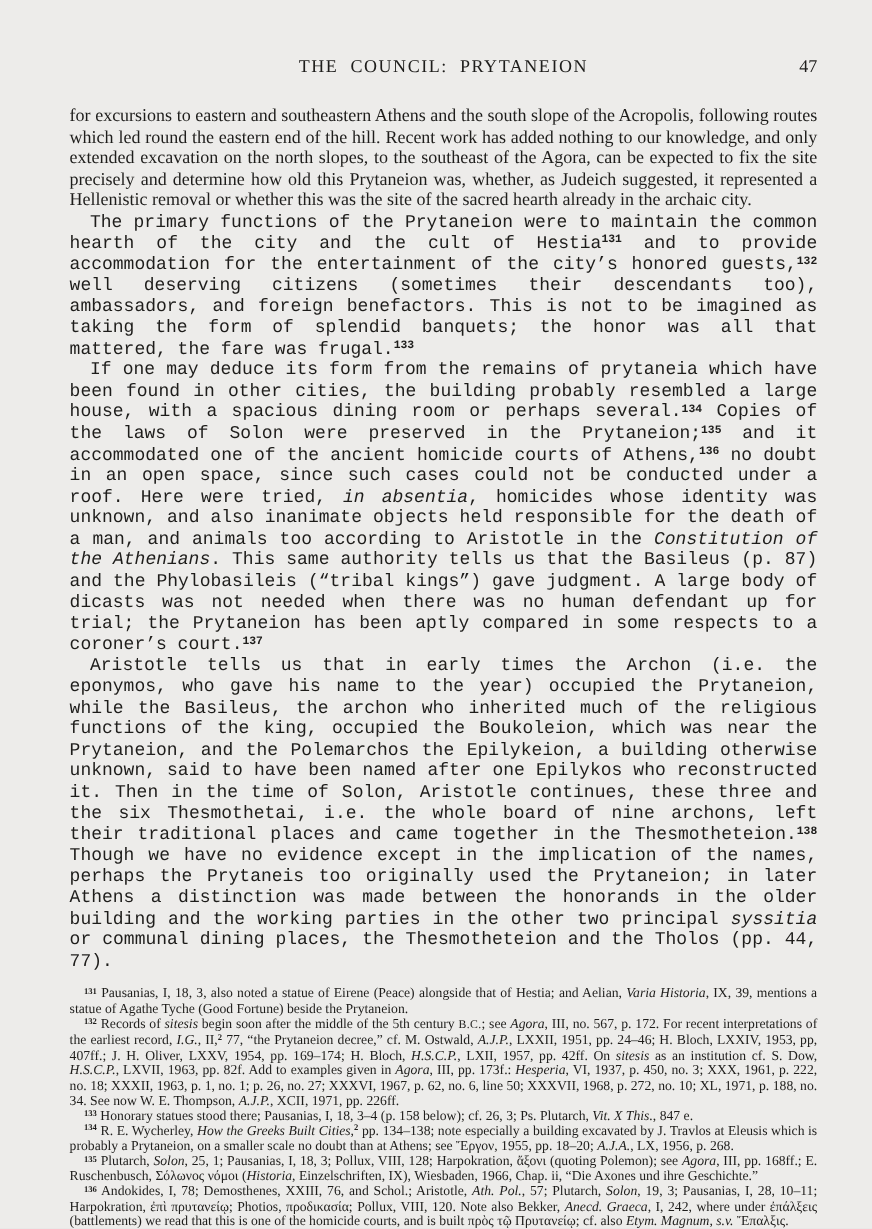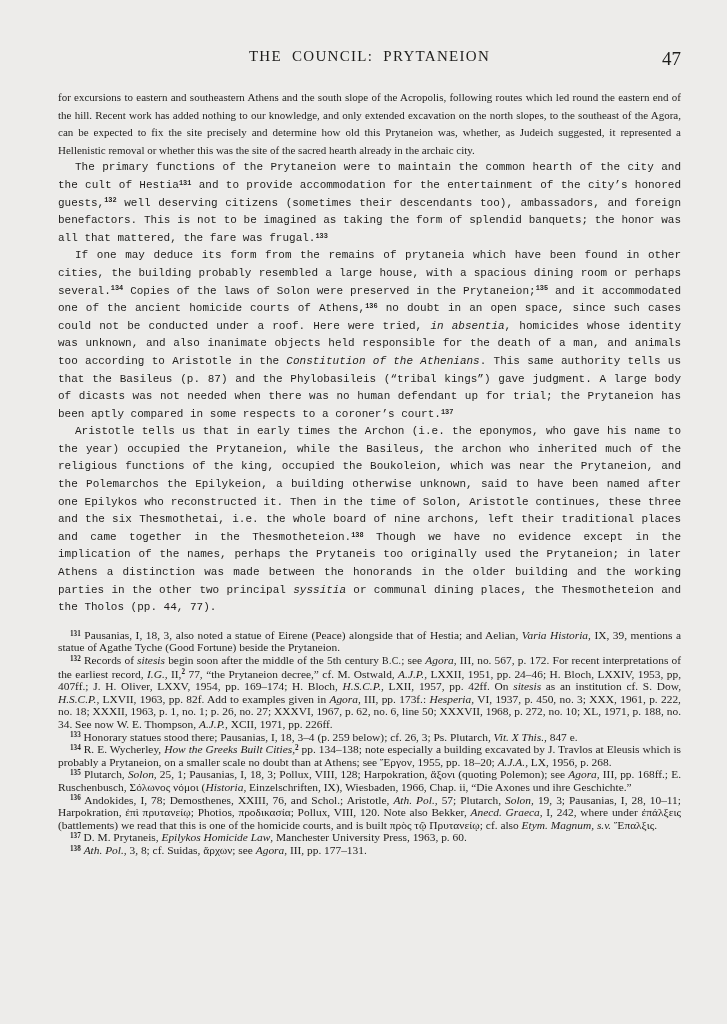--- a/index.html
+++ b/index.html
@@ -37,7 +37,7 @@
   .head-pagenum{
     position:absolute;
     right:0;top:0;
-    font-size:19px;
+    font-size:15px;
     letter-spacing:0;
   }
   .bodytext p{

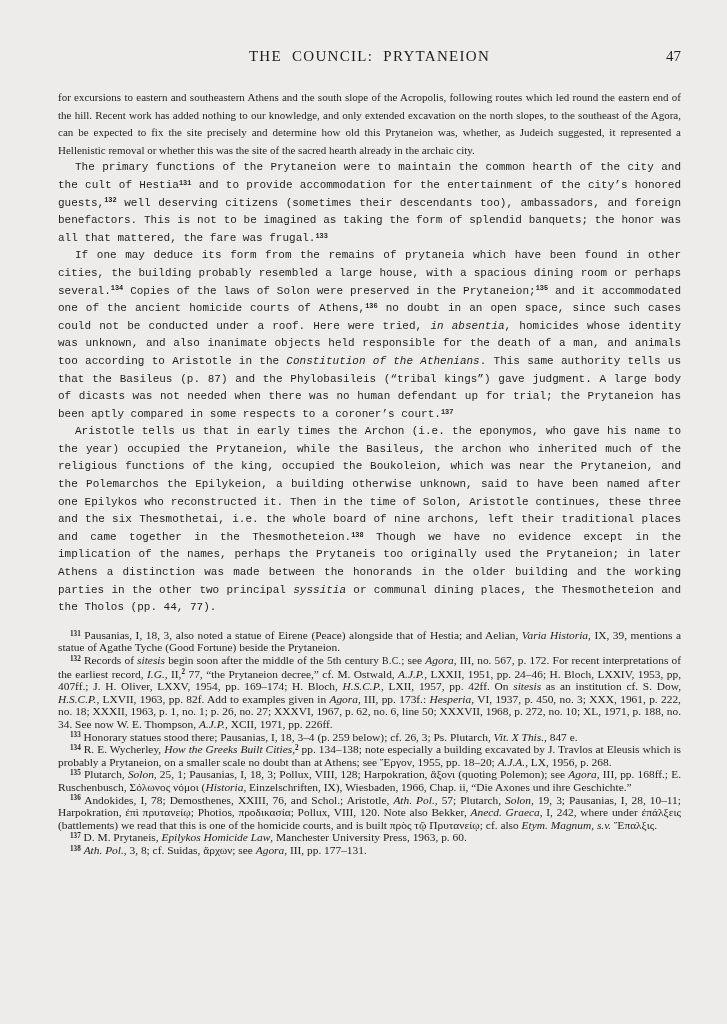--- a/index.html
+++ b/index.html
@@ -42,7 +42,7 @@
   }
   .bodytext p{
     margin:0;
-    font-size:11px;
+    font-size:15px;
     line-height:17.6px;
     text-align:justify;
   }

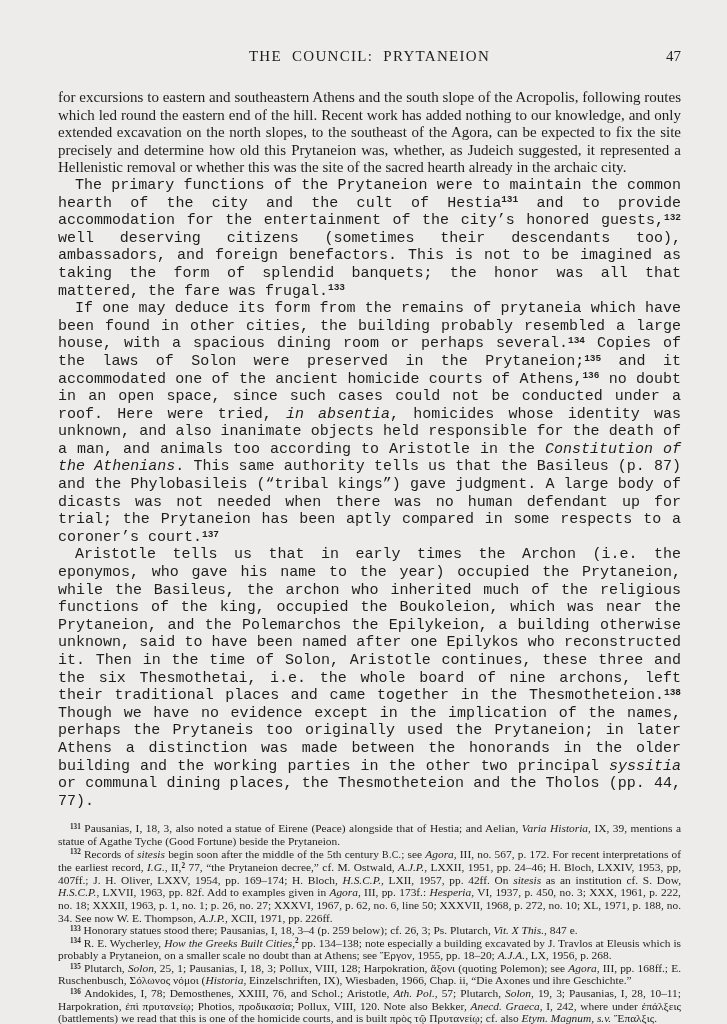--- a/index.html
+++ b/index.html
@@ -89,7 +89,7 @@
     <div class="footnotes" id="footnotes">
         <p><sup class="fnref">131</sup><span> Pausanias, I, 18, 3, also noted a statue of Eirene (Peace) alongside that of Hestia; and Aelian, </span><span class="it">Varia Historia</span><span>, IX, 39, mentions a statue of Agathe Tyche (Good Fortune) beside the Prytaneion.</span></p>
         <p><sup class="fnref">132</sup><span> Records of </span><span class="it">sitesis</span><span> begin soon after the middle of the 5th century </span><span class="sc">B.C.</span><span>; see </span><span class="it">Agora</span><span>, III, no. 567, p. 172. For recent interpretations of the earliest record, </span><span class="it">I.G.</span><span>, II,</span><sup class="fnref">2</sup><span> 77, “the Prytaneion decree,” cf. M. Ostwald, </span><span class="it">A.J.P.</span><span>, LXXII, 1951, pp. 24–46; H. Bloch, LXXIV, 1953, pp, 407ff.; J. H. Oliver, LXXV, 1954, pp. 169–174; H. Bloch, </span><span class="it">H.S.C.P.</span><span>, LXII, 1957, pp. 42ff. On </span><span class="it">sitesis</span><span> as an institution cf. S. Dow, </span><span class="it">H.S.C.P.</span><span>, LXVII, 1963, pp. 82f. Add to examples given in </span><span class="it">Agora</span><span>, III, pp. 173f.: </span><span class="it">Hesperia</span><span>, VI, 1937, p. 450, no. 3; XXX, 1961, p. 222, no. 18; XXXII, 1963, p. 1, no. 1; p. 26, no. 27; XXXVI, 1967, p. 62, no. 6, line 50; XXXVII, 1968, p. 272, no. 10; XL, 1971, p. 188, no. 34. See now W. E. Thompson, </span><span class="it">A.J.P.</span><span>, XCII, 1971, pp. 226ff.</span></p>
-        <p><sup class="fnref">133</sup><span> Honorary statues stood there; Pausanias, I, 18, 3–4 (p. 259 below); cf. 26, 3; Ps. Plutarch, </span><span class="it">Vit. X This.</span><span>, 847 e.</span></p>
+        <p><sup class="fnref">133</sup><span> Honorary statues stood there; Pausanias, I, 18, 3–4 (p. 158 below); cf. 26, 3; Ps. Plutarch, </span><span class="it">Vit. X This.</span><span>, 847 e.</span></p>
         <p><sup class="fnref">134</sup><span> R. E. Wycherley, </span><span class="it">How the Greeks Built Cities,</span><sup class="fnref">2</sup><span> pp. 134–138; note especially a building excavated by J. Travlos at Eleusis which is probably a Prytaneion, on a smaller scale no doubt than at Athens; see Ἔργον, 1955, pp. 18–20; </span><span class="it">A.J.A.</span><span>, LX, 1956, p. 268.</span></p>
         <p><sup class="fnref">135</sup><span> Plutarch, </span><span class="it">Solon</span><span>, 25, 1; Pausanias, I, 18, 3; Pollux, VIII, 128; Harpokration, ἄξονι (quoting Polemon); see </span><span class="it">Agora</span><span>, III, pp. 168ff.; E. Ruschenbusch, Σόλωνος νόμοι (</span><span class="it">Historia</span><span>, Einzelschriften, IX), Wiesbaden, 1966, Chap. ii, “Die Axones und ihre Geschichte.”</span></p>
         <p><sup class="fnref">136</sup><span> Andokides, I, 78; Demosthenes, XXIII, 76, and Schol.; Aristotle, </span><span class="it">Ath. Pol.</span><span>, 57; Plutarch, </span><span class="it">Solon</span><span>, 19, 3; Pausanias, I, 28, 10–11; Harpokration, ἐπὶ πρυτανείῳ; Photios, προδικασία; Pollux, VIII, 120. Note also Bekker, </span><span class="it">Anecd. Graeca</span><span>, I, 242, where under ἐπάλξεις (battlements) we read that this is one of the homicide courts, and is built πρὸς τῷ Πρυτανείῳ; cf. also </span><span class="it">Etym. Magnum, s.v.</span><span> Ἔπαλξις.</span></p>

